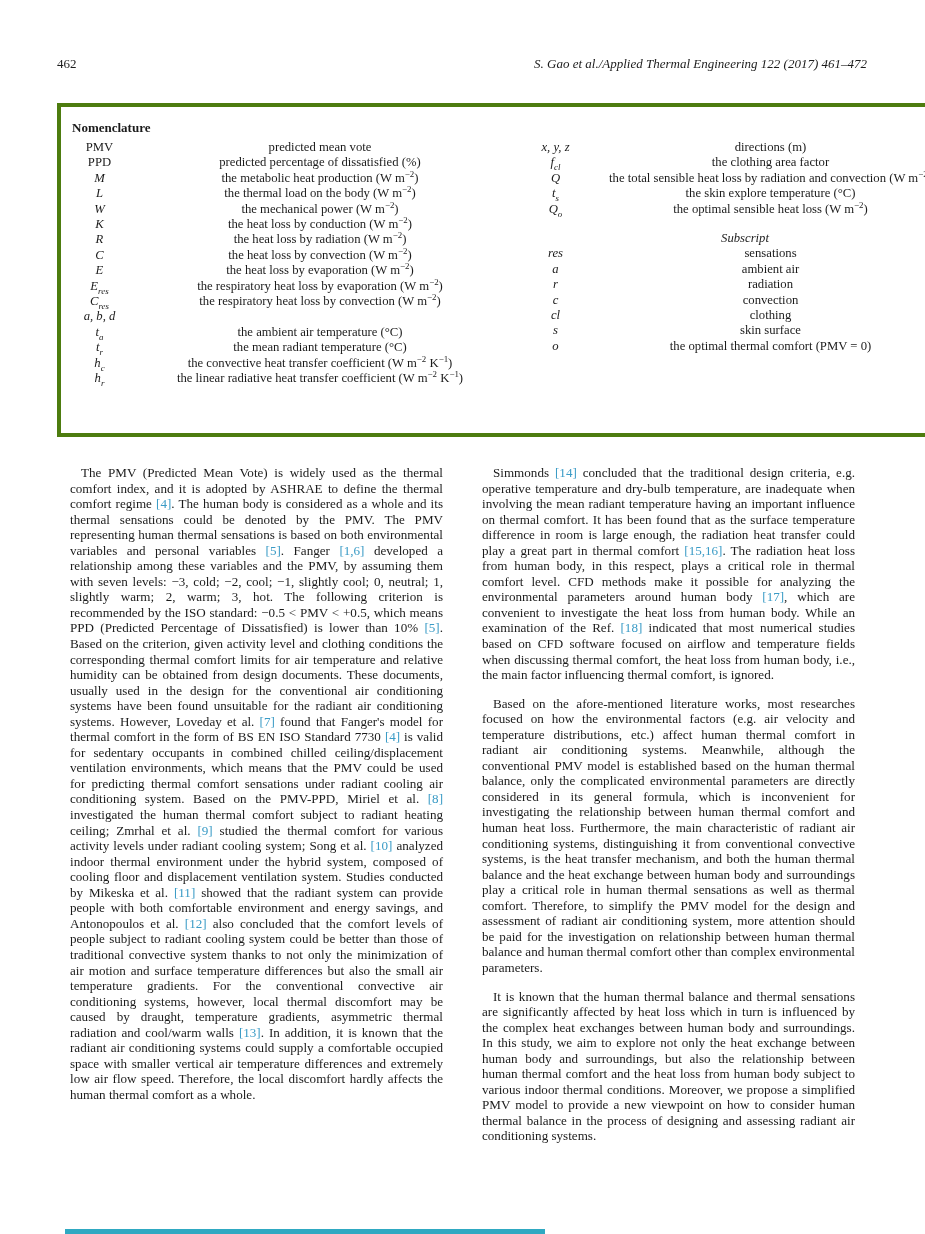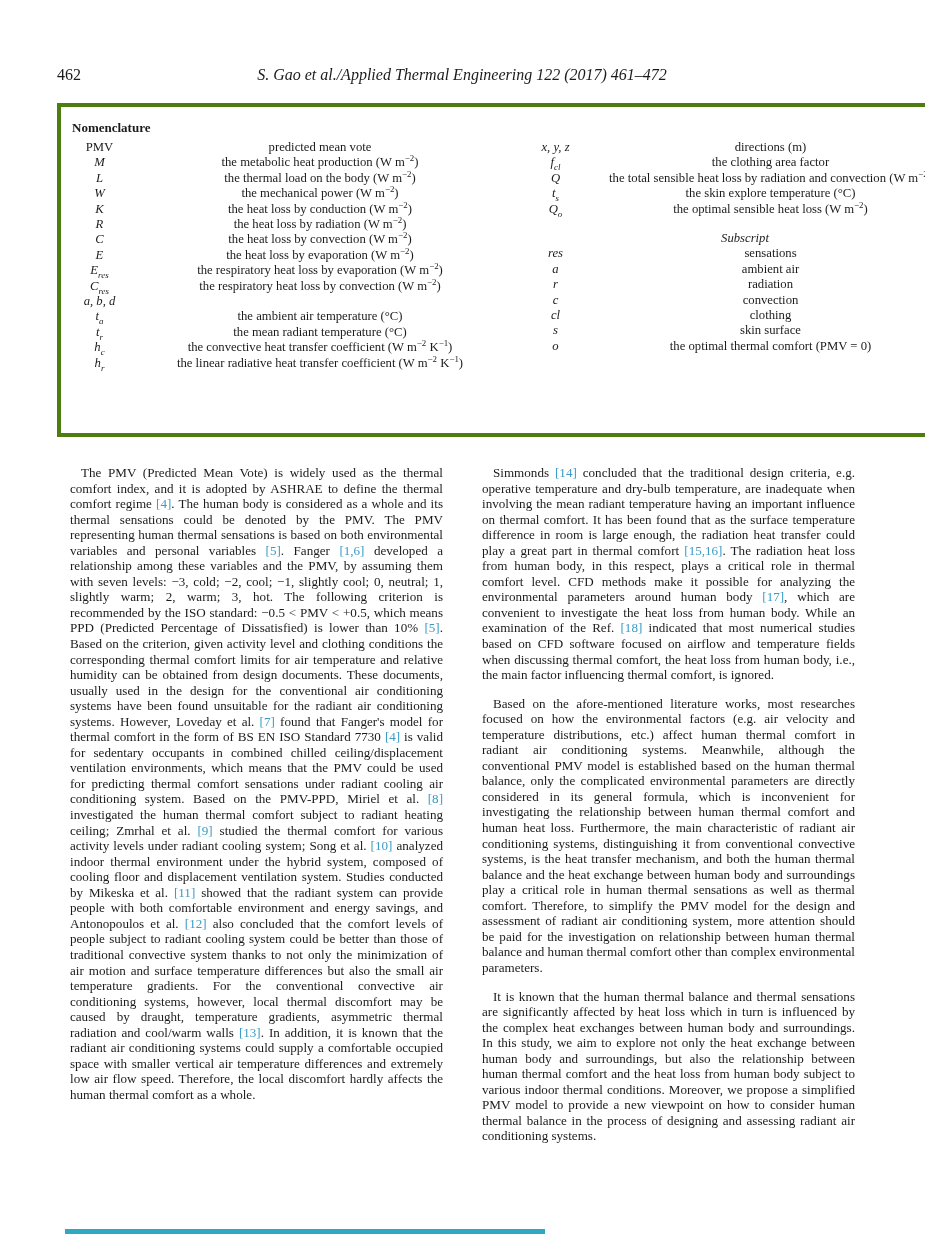--- a/index.html
+++ b/index.html
@@ -10,8 +10,8 @@
   }
   
   .running-head {
-    position:absolute; top:66px; left:57px; width:810px; height:16px;
-    font-size:16px; text-align:center;
+    position:absolute; top:56px; left:57px; width:810px; height:16px;
+    font-size:13px; text-align:right;
   }
   .page-num { position:absolute; left:0; top:0; font-style:normal; }
   .head-title { font-style:italic; }

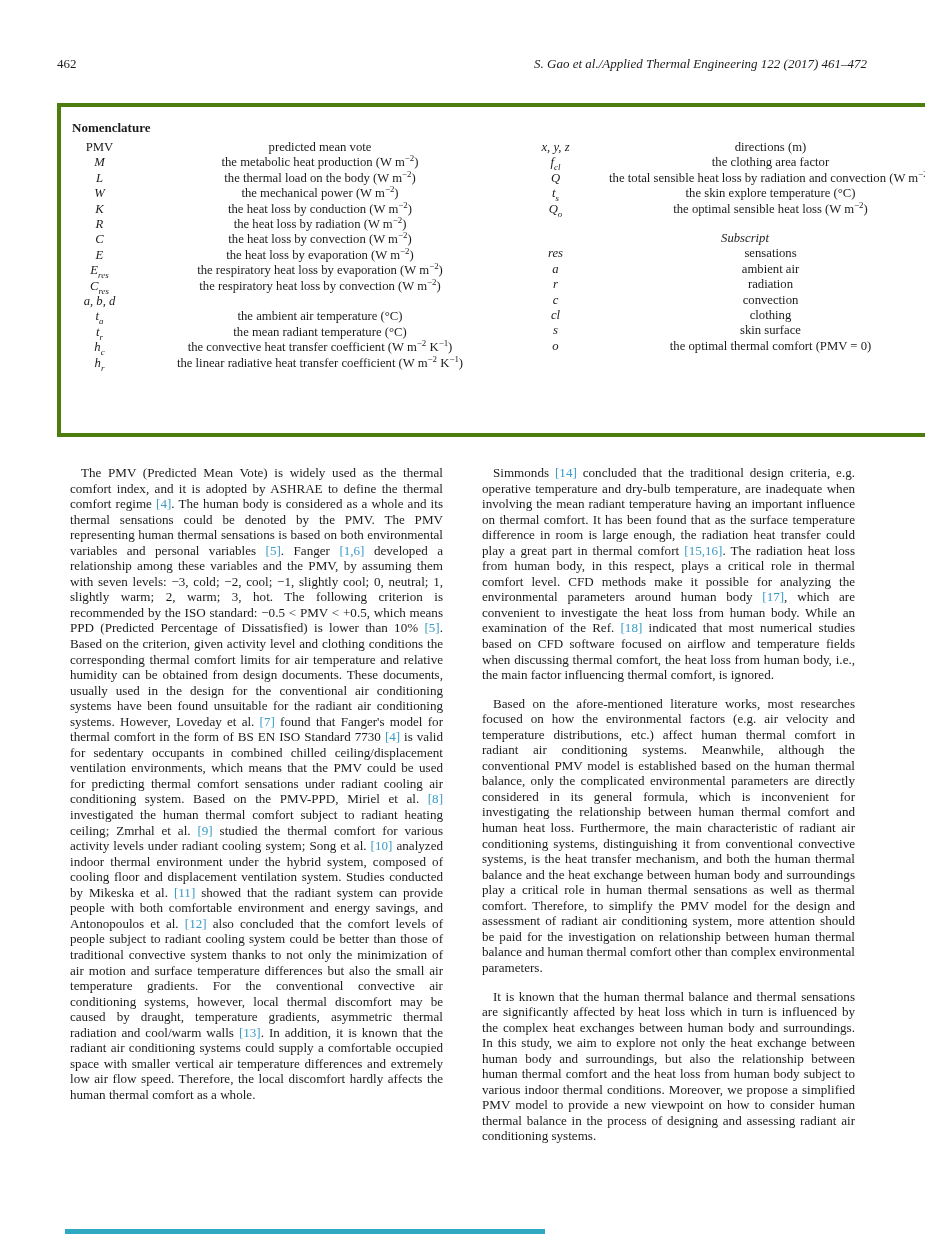--- a/index.html
+++ b/index.html
@@ -64,6 +64,10 @@
           <div class="nom-row">
             <span class="nom-sym roman">PMV</span>
             <span class="nom-def">predicted mean vote</span>
+          </div>
+          <div class="nom-row">
+            <span class="nom-sym roman">PPD</span>
+            <span class="nom-def">predicted percentage of dissatisfied (%)</span>
           </div>
           <div class="nom-row">
             <span class="nom-sym">M</span>

